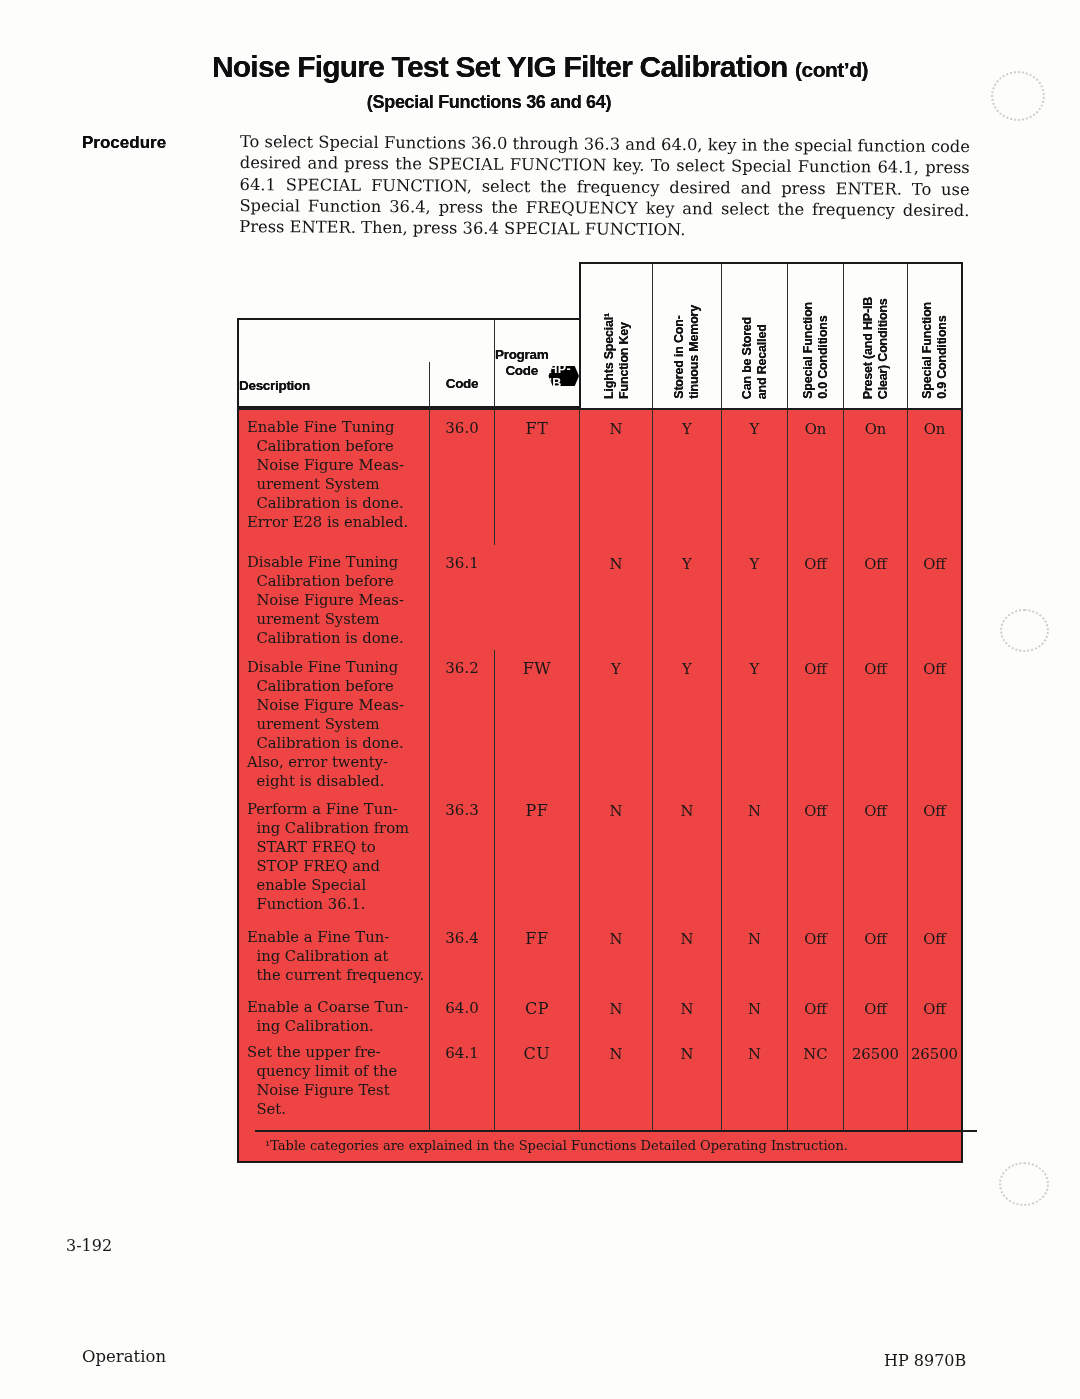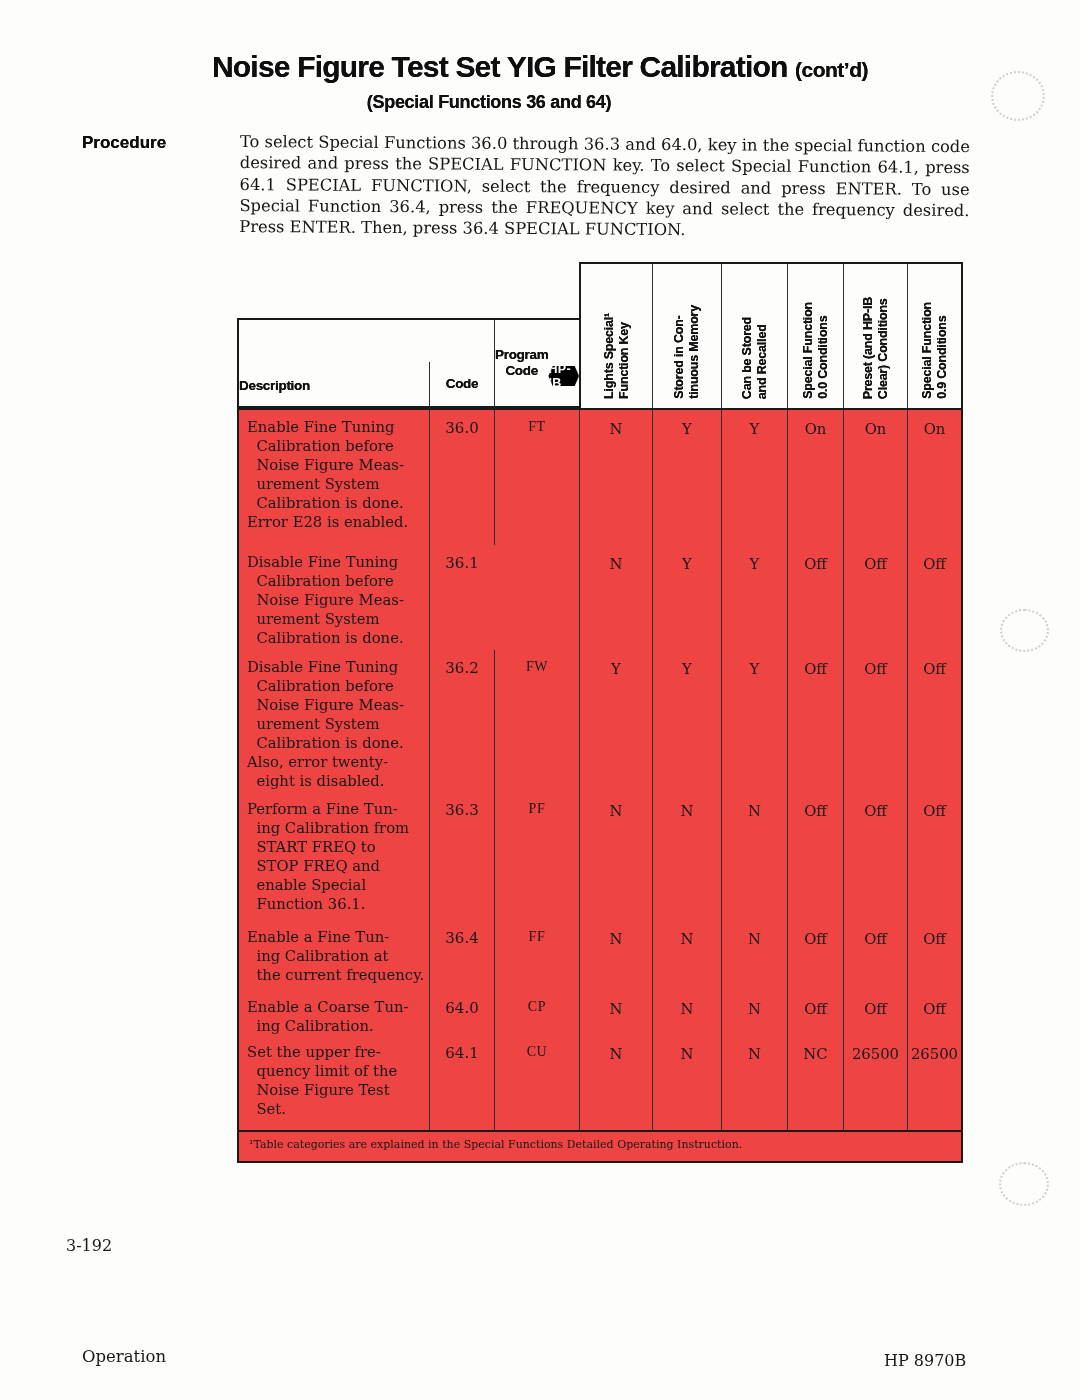--- a/index.html
+++ b/index.html
@@ -94,7 +94,7 @@
   .ccode { left:190px; width:65px; border-left:1px solid #2d2d2d;
            text-align:center; padding-top:9px; font-size:15px; }
   .cprog { left:255px; width:85px; border-left:1px solid #2d2d2d;
-           text-align:center; padding-top:9px; font-size:14px; letter-spacing:0.6px;font-family:Liberation Serif, serif; }
+           text-align:center; padding-top:9px; font-size:16px; letter-spacing:0.6px; }
   .cval  { border-left:1px solid #2d2d2d; text-align:center; padding-top:10px; font-size:14.8px; }
   .cv0 { left:340px; width:73px; }
   .cv1 { left:413px; width:69px; }

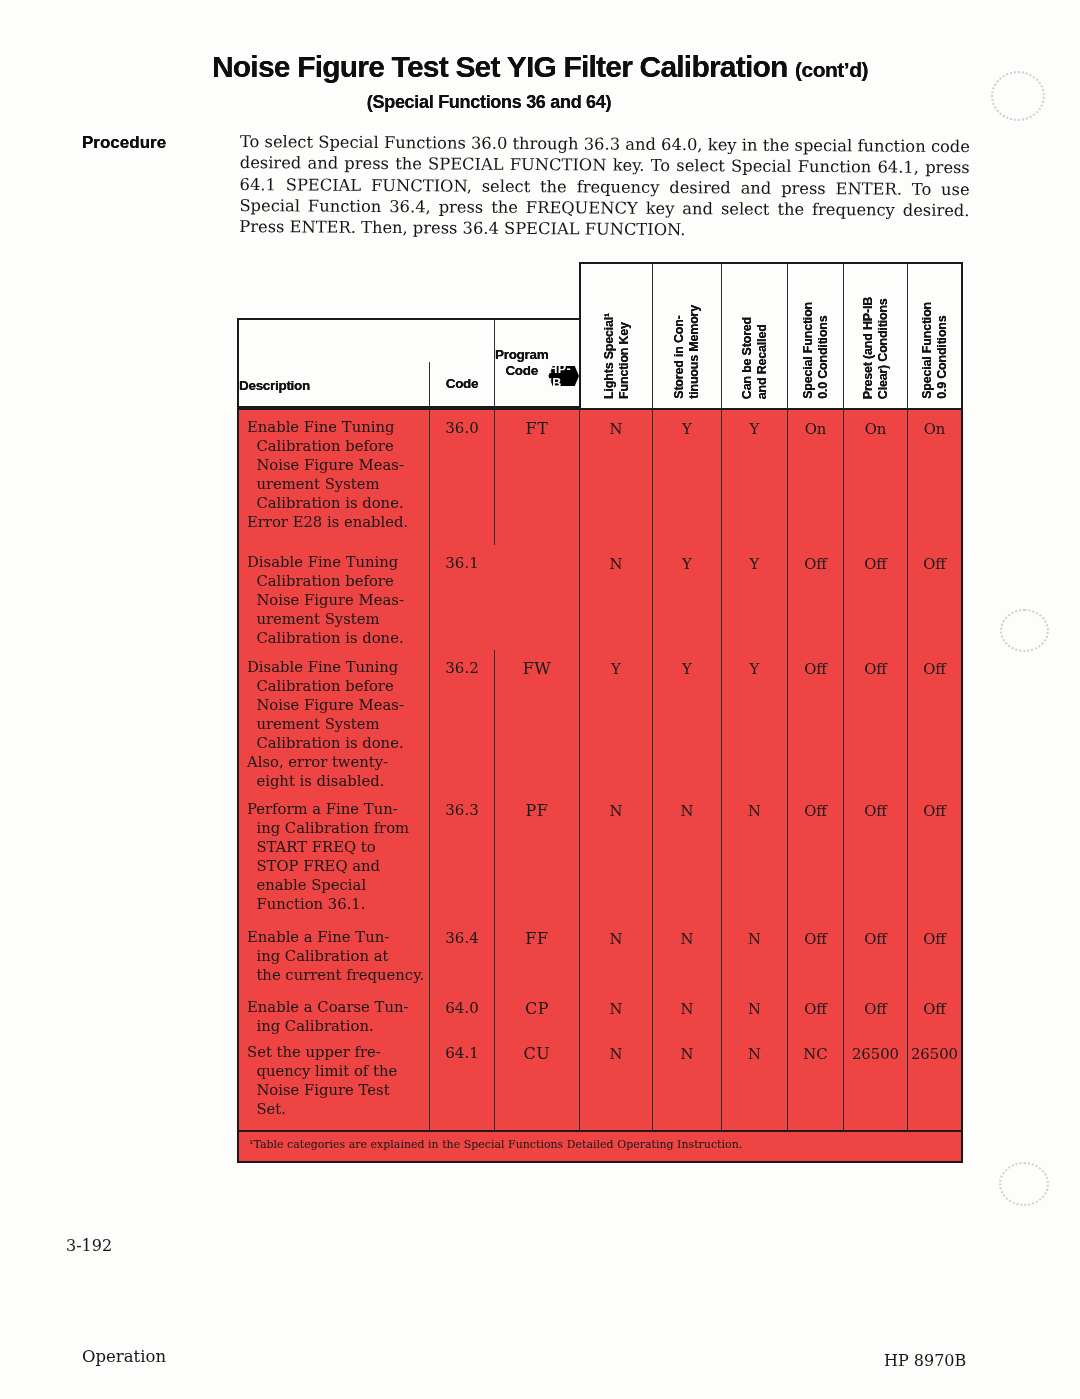--- a/index.html
+++ b/index.html
@@ -103,9 +103,9 @@
   .cv4 { left:604px; width:64px; }
   .cv5 { left:668px; width:54px; }
   .tfoot {
-    position:absolute; left:0; top:720px; width:100%; height:28px;
+    position:absolute; left:16px; top:720px; width:100%; height:28px;
     border-top:2px solid #1a1a1a; box-sizing:border-box;
-    padding:6px 0 0 10px; font-size:11px; color:#161616;
+    padding:6px 0 0 10px; font-size:13px; color:#161616;
   }
   
   .page-number  { position:absolute; left:66px;  top:1236px; font-size:16px; }

